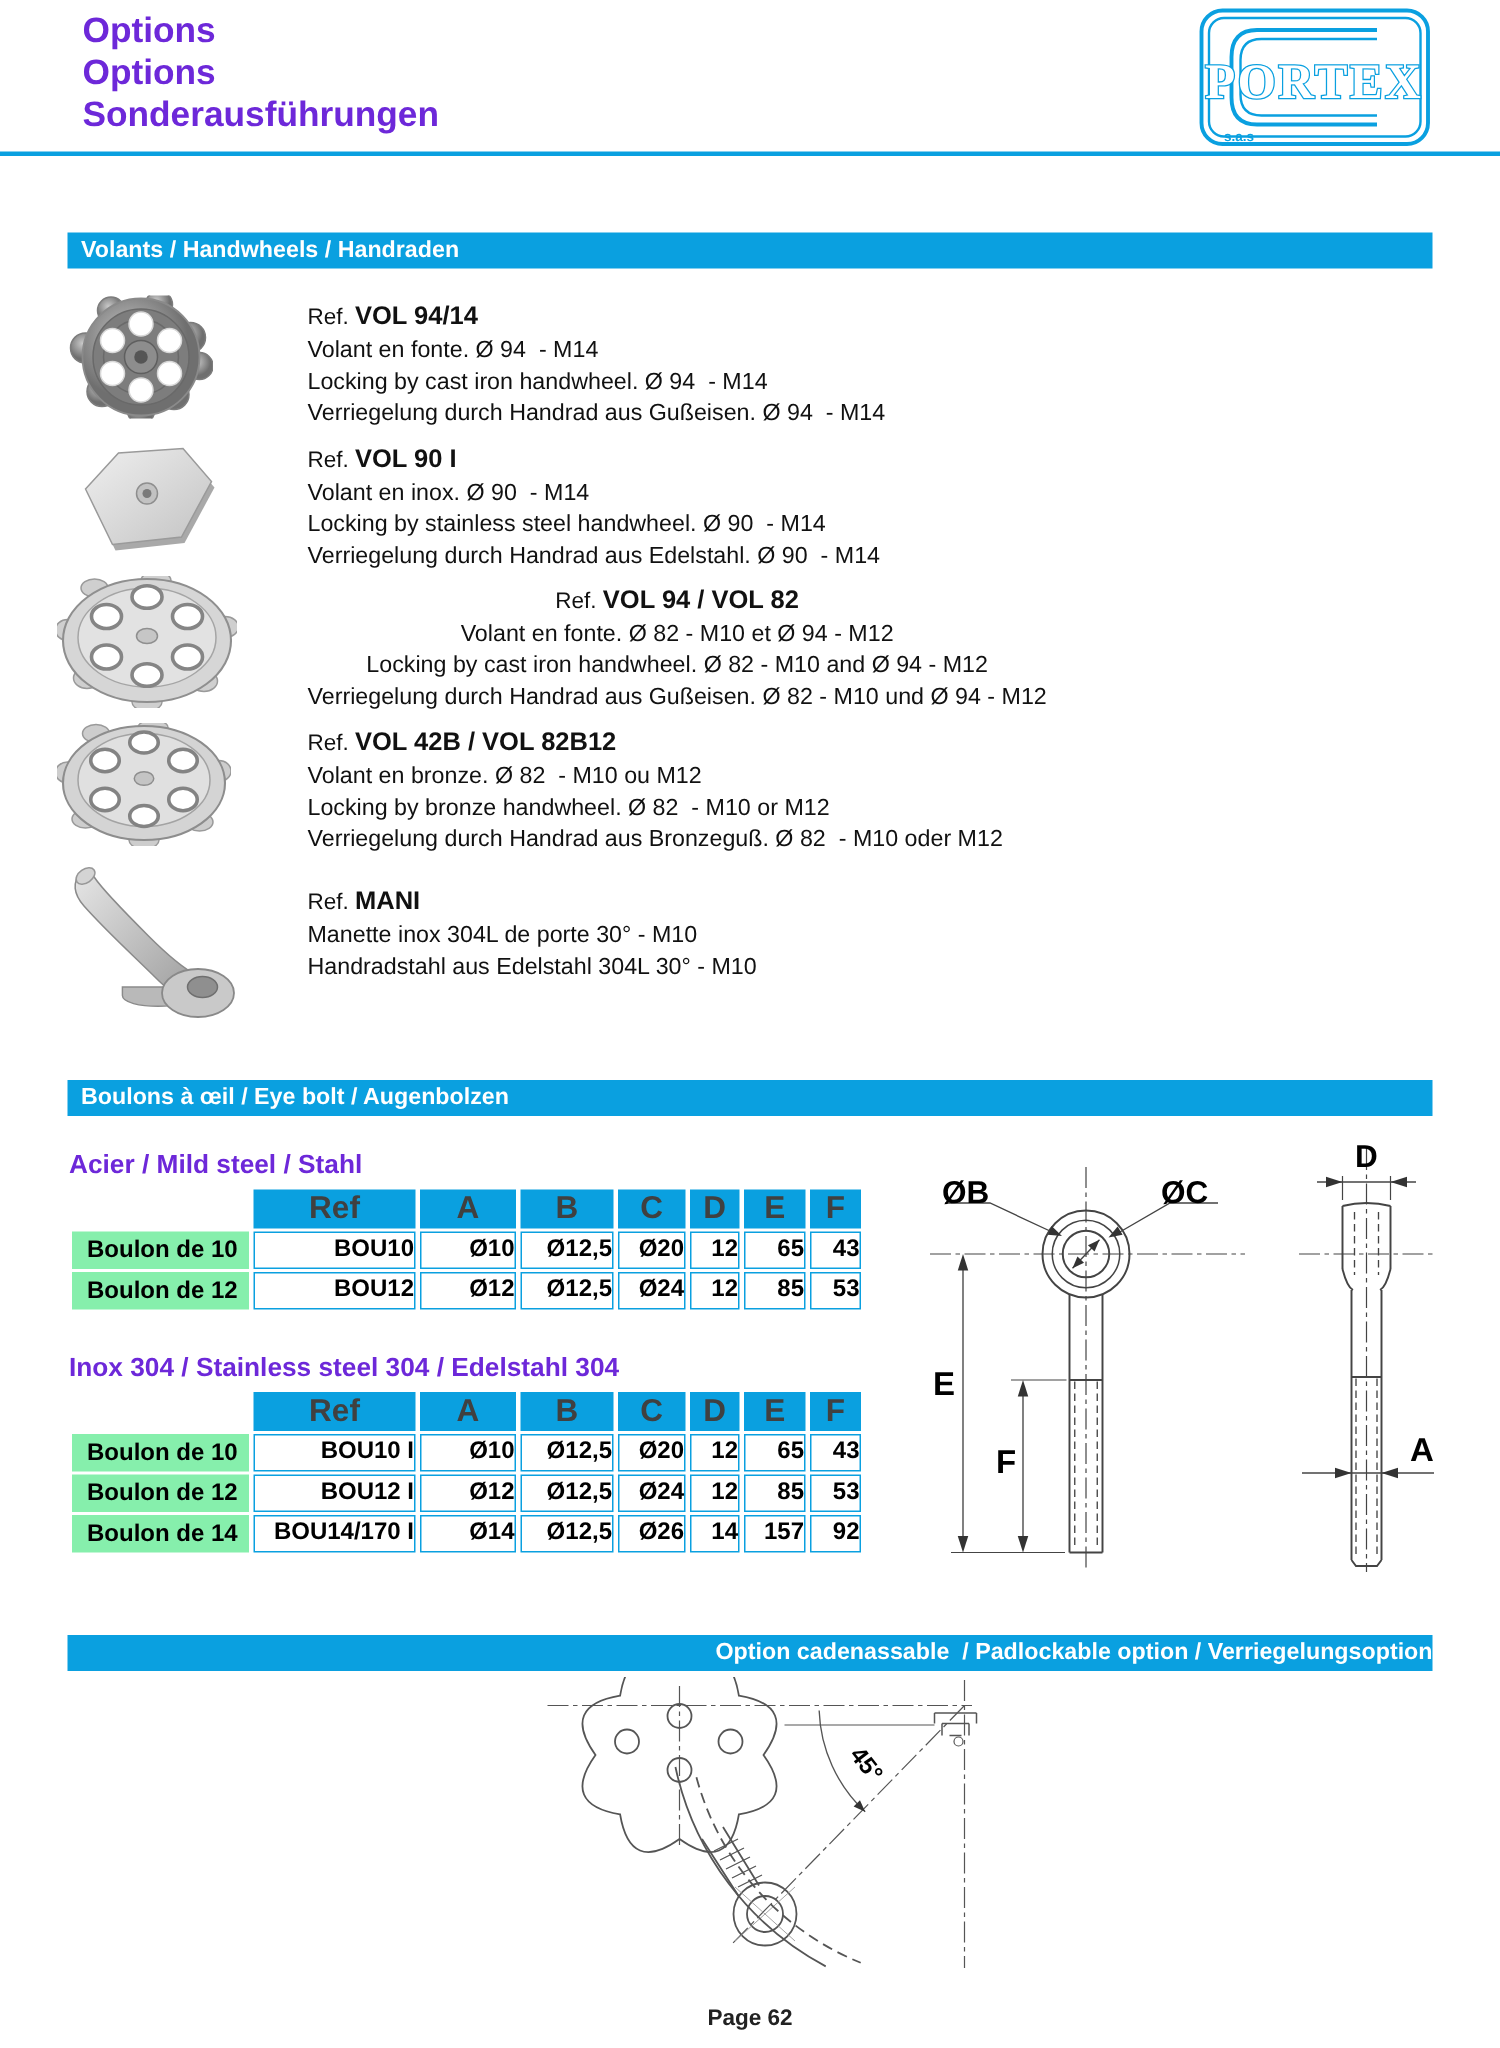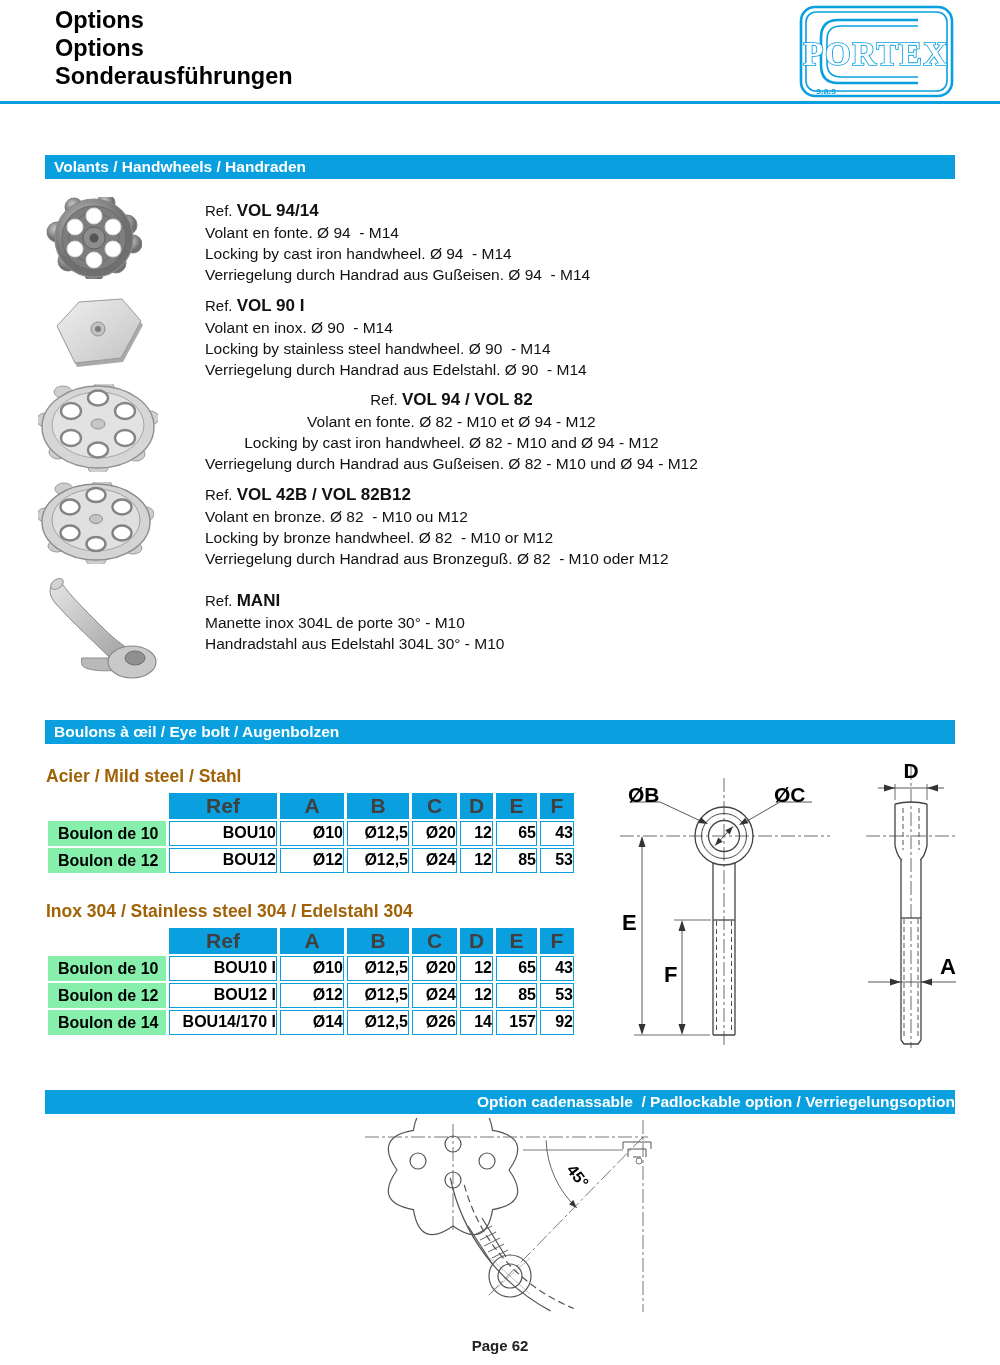--- a/index.html
+++ b/index.html
@@ -6,7 +6,7 @@
   .page{position:relative;width:1000px;height:1365px;background:#ffffff;
         font-family:"Liberation Sans",sans-serif;color:#111;overflow:hidden;margin:0 auto;}
   
-  .title{position:absolute;left:55px;top:6px;font-weight:bold;font-size:23.5px;line-height:28px;color:#000000;}
+  .title{position:absolute;left:55px;top:6px;font-weight:bold;font-size:23.5px;line-height:28px;color:#6d28d9;}
   .rule{position:absolute;left:0;top:101px;width:1000px;height:3px;background:#0AA0E0;}
   .logo{position:absolute;left:798px;top:5px;width:160px;height:98px;}
   

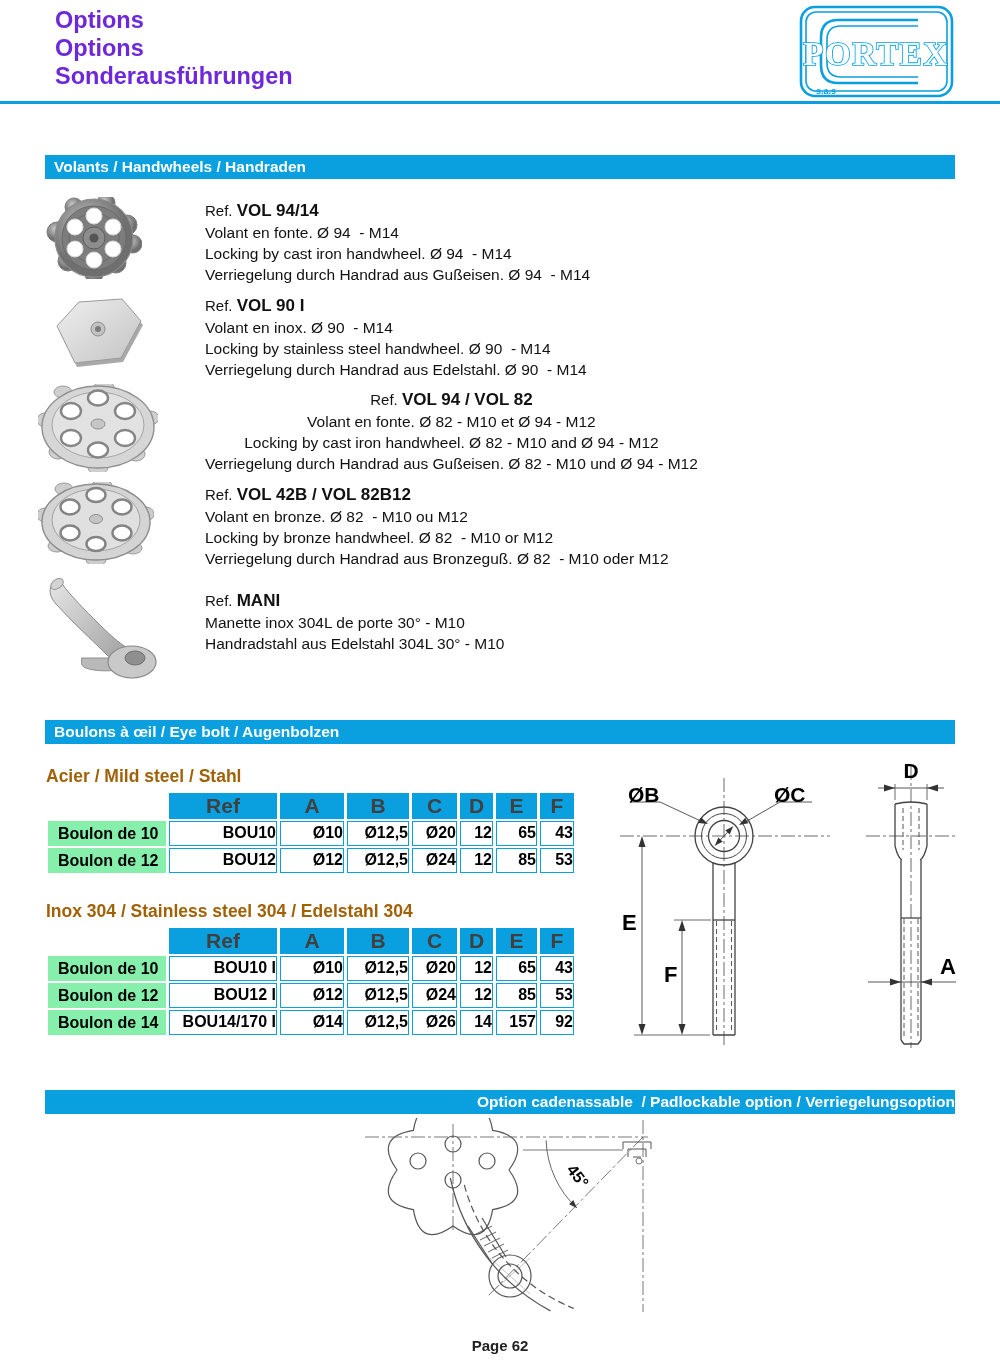--- a/index.html
+++ b/index.html
@@ -20,7 +20,7 @@
   .refline .refname{font-size:17px;font-weight:bold;}
   .desc{font-size:15.5px;line-height:21px;white-space:pre-wrap;}
   
-  .tbl-title{position:absolute;font-weight:bold;font-size:17.5px;color:#a16207;}
+  .tbl-title{position:absolute;font-weight:bold;font-size:17.5px;color:#6d28d9;}
   .tbl{position:absolute;}
   .trow{display:grid;grid-template-columns:118px 108px 64px 62px 45px 33px 41px 34px;
         column-gap:3px;margin-bottom:2px;}

